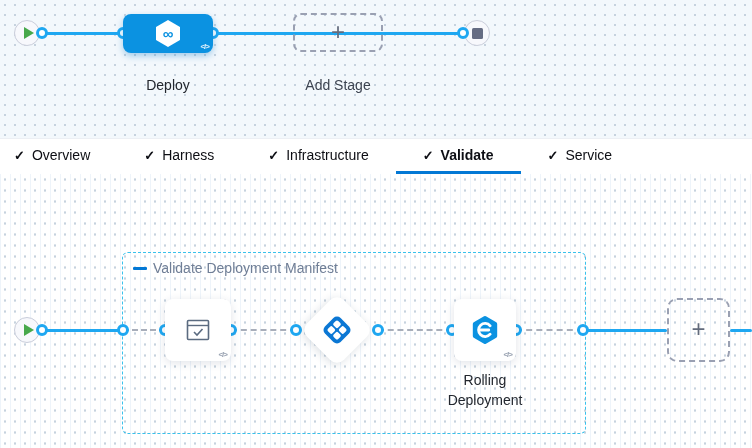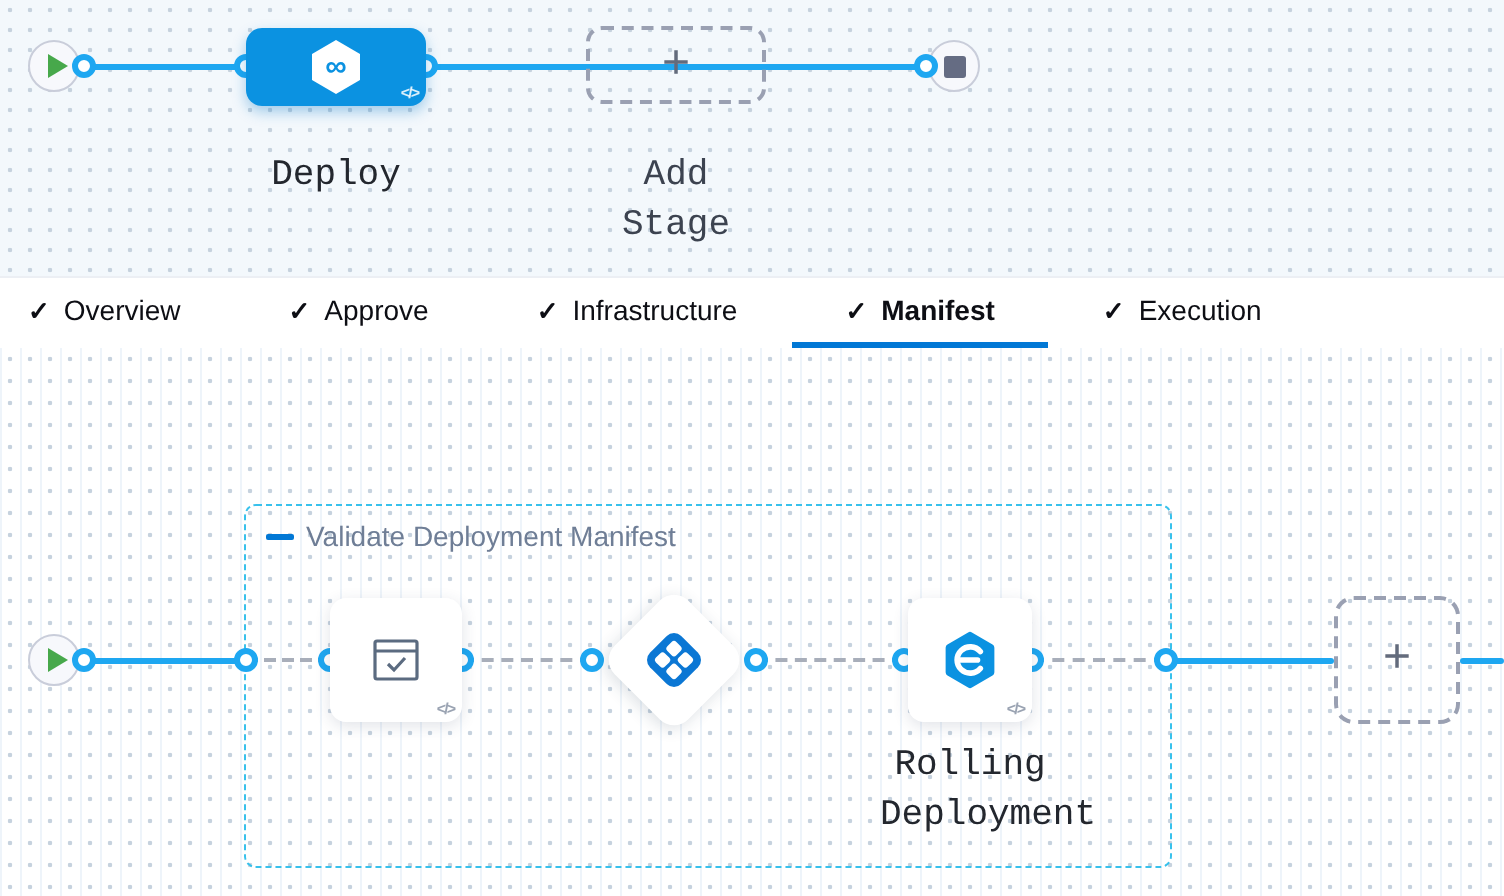--- a/index.html
+++ b/index.html
@@ -60,7 +60,7 @@
   .plus-glyph{ font-size:24px; font-weight:300; color:#636b7c; line-height:1; margin-top:-2px; }
 
   .node-label{
-    position:absolute; text-align:center; font-size:18px; color:#23272e; line-height:1.4; z-index:6;font-family:Liberation Mono, monospace;
+    position:absolute; text-align:center; font-size:14px; color:#23272e; line-height:1.4; z-index:6;
   }
   .node-label.add{ color:#3c4350; }
 

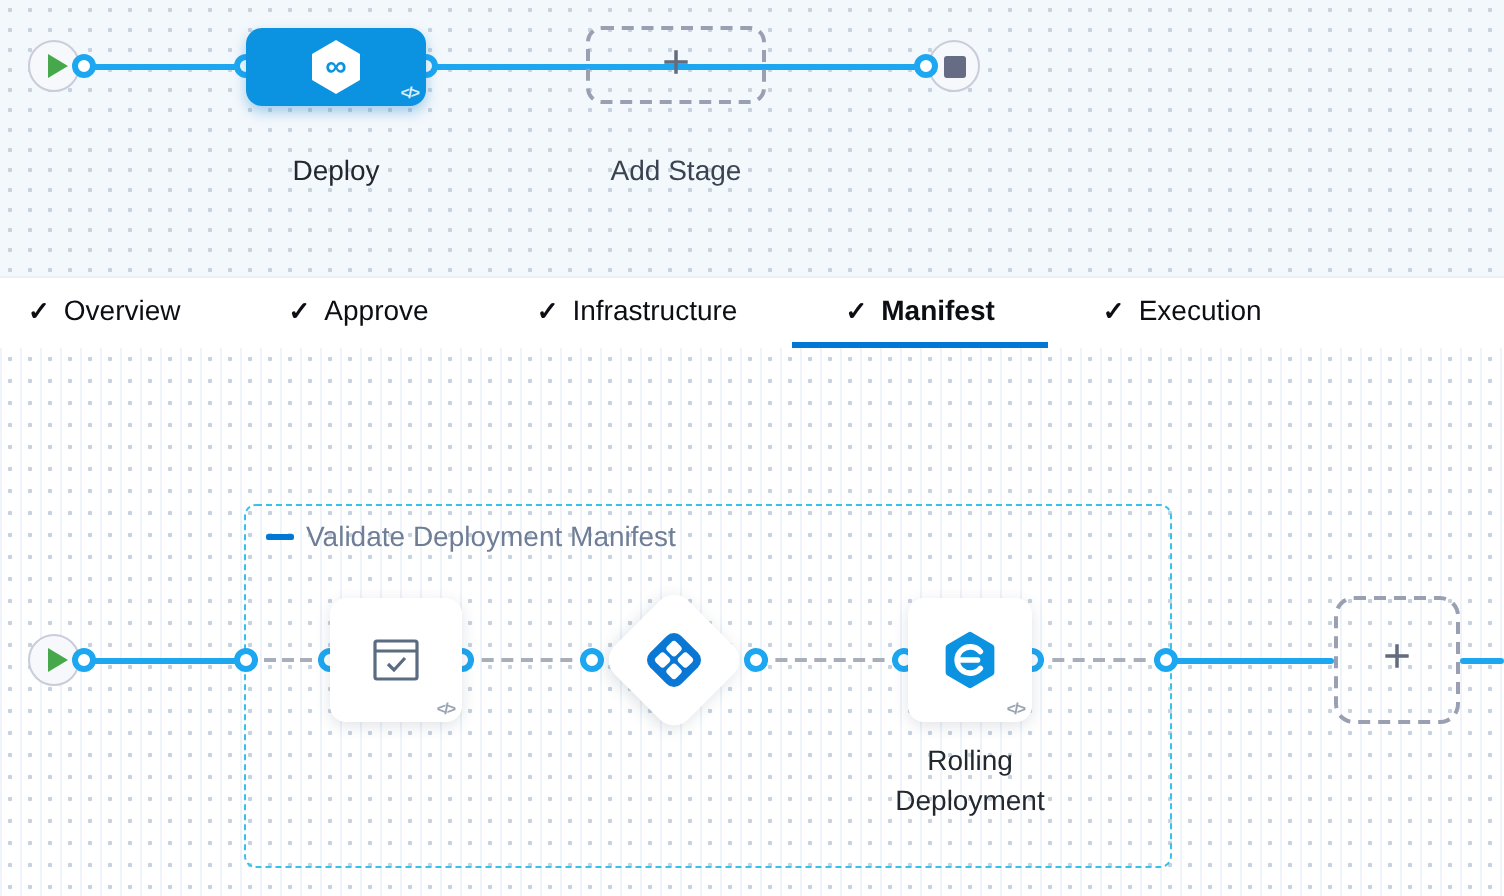--- a/index.html
+++ b/index.html
@@ -150,7 +150,7 @@
     </div>
     <div class="tab">
       <span class="check">✓</span>
-      <span>Approve</span>
+      <span>Harness</span>
     </div>
     <div class="tab">
       <span class="check">✓</span>

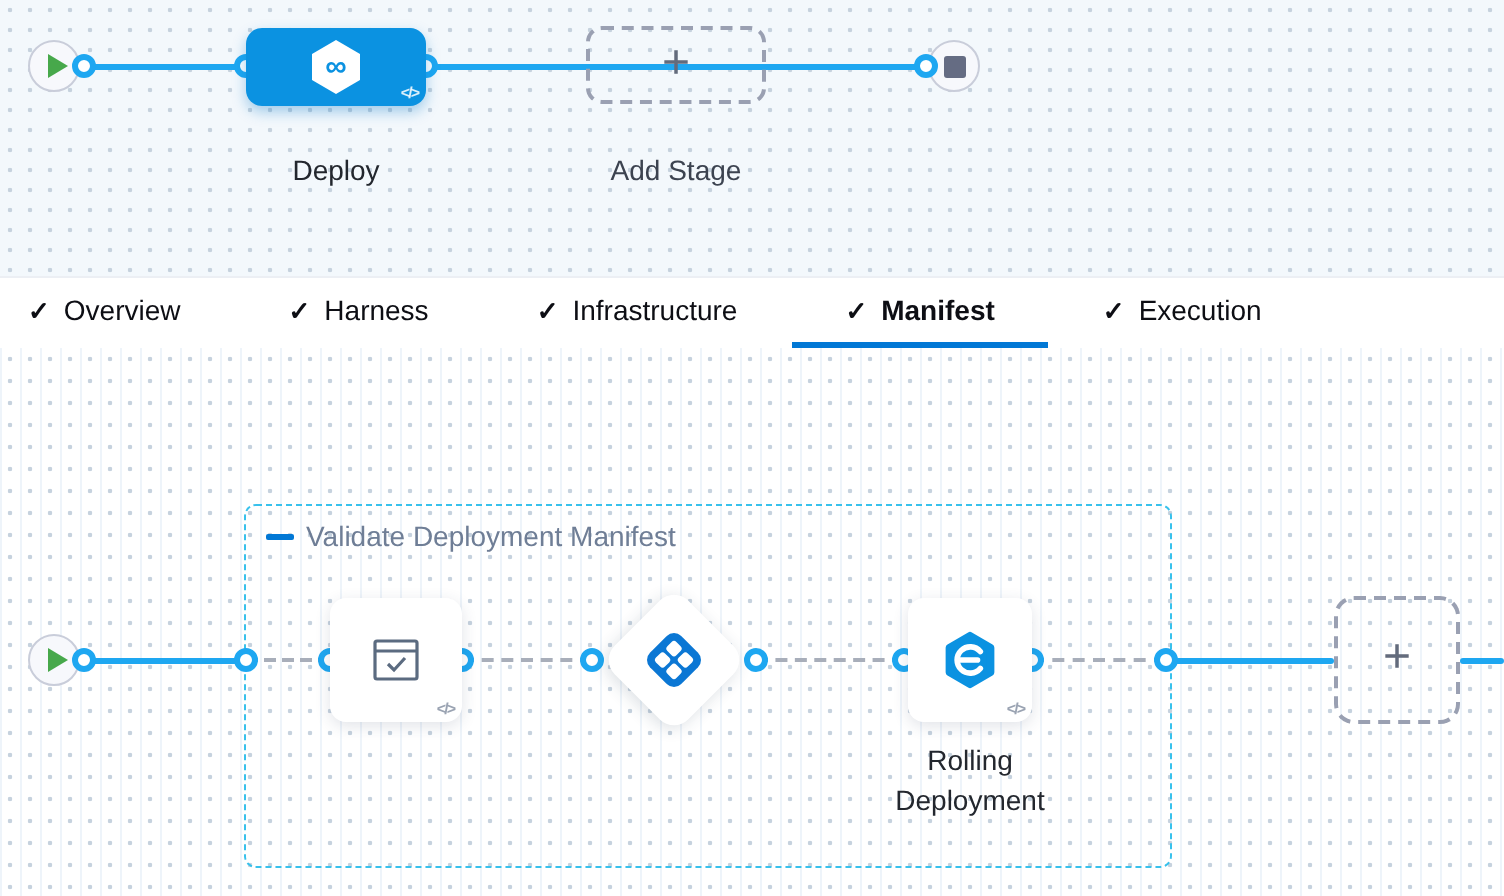--- a/index.html
+++ b/index.html
@@ -158,7 +158,7 @@
     </div>
     <div class="tab active">
       <span class="check">✓</span>
-      <span>Manifest</span>
+      <span>Validate</span>
     </div>
     <div class="tab">
       <span class="check">✓</span>

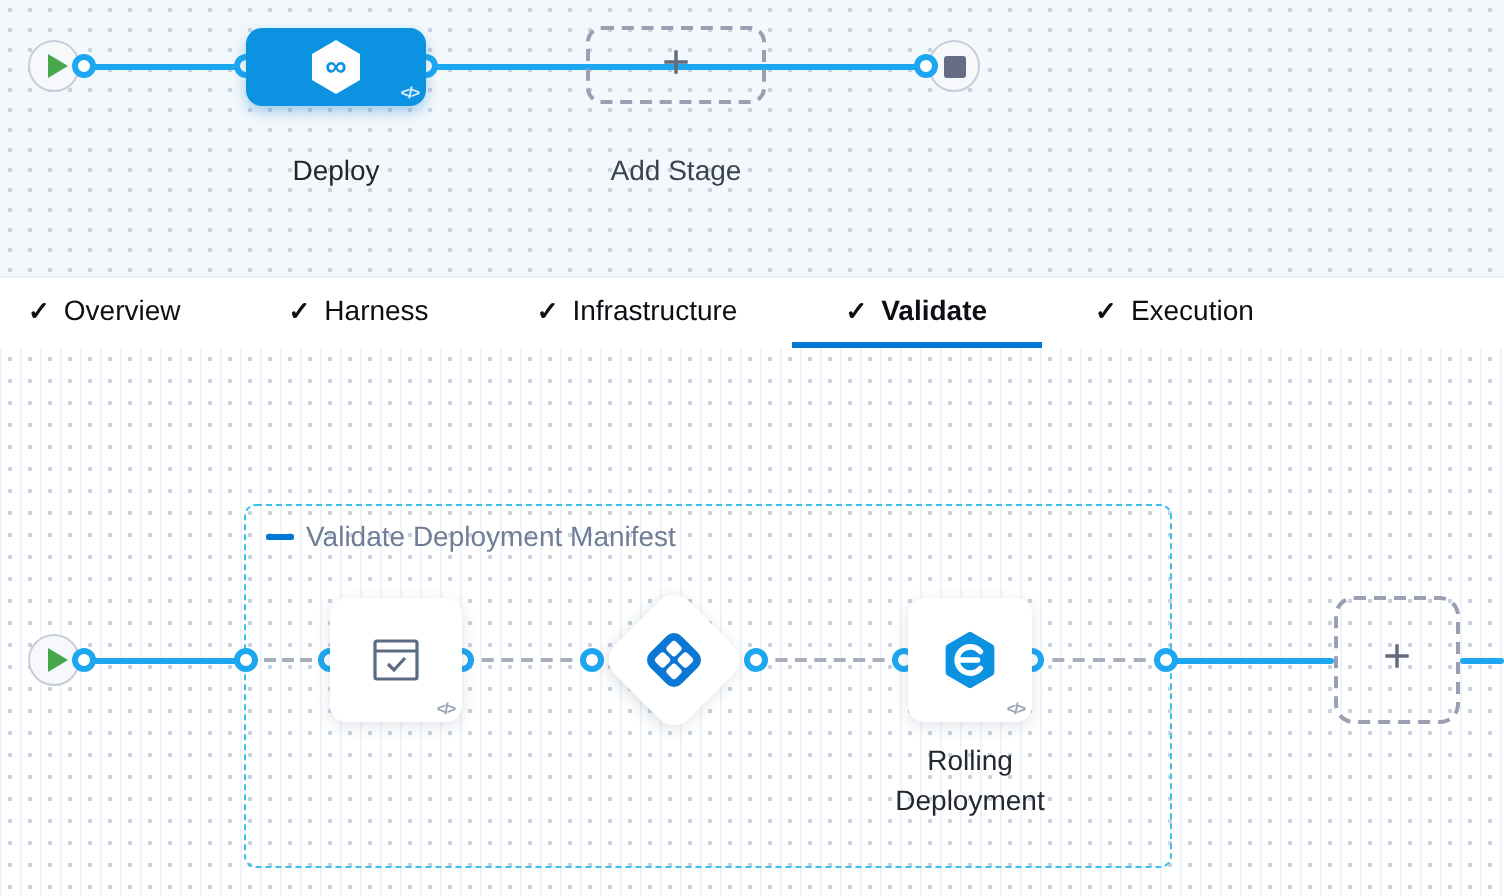--- a/index.html
+++ b/index.html
@@ -162,7 +162,7 @@
     </div>
     <div class="tab">
       <span class="check">✓</span>
-      <span>Execution</span>
+      <span>Service</span>
     </div>
   </div>
 

